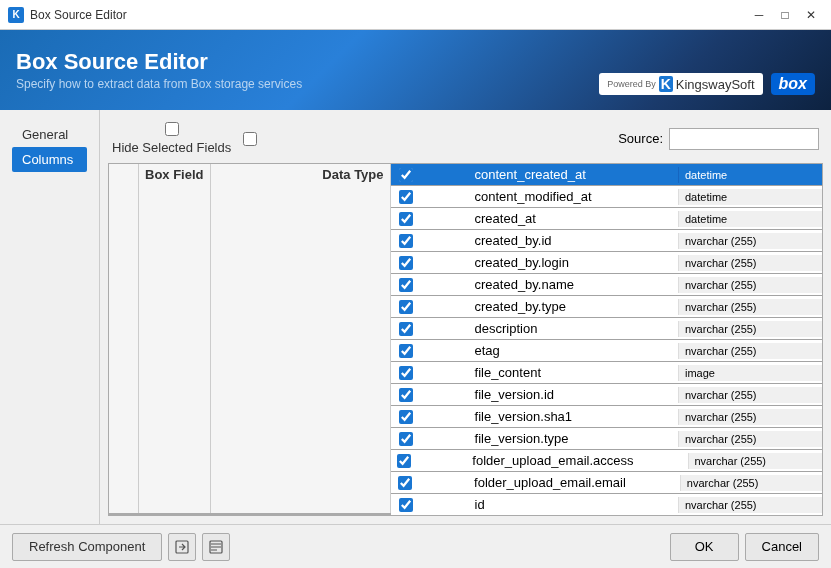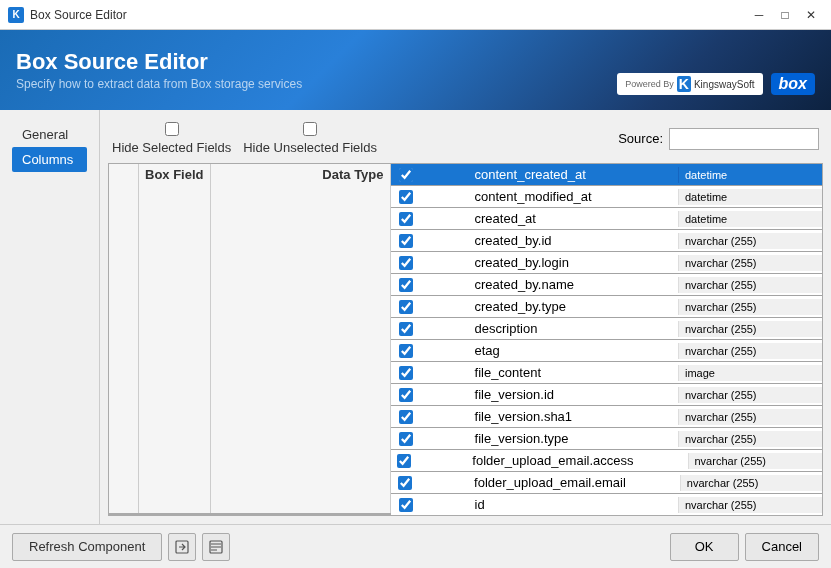--- a/index.html
+++ b/index.html
@@ -81,7 +81,7 @@
       padding: 0 2px;
       border-radius: 2px;
     }
-    .ks-text { font-size: 10px; color: #333; }
+    .ks-text { font-size: 13px; color: #333; }
     .box-logo {
       background: #0061d5;
       color: white;

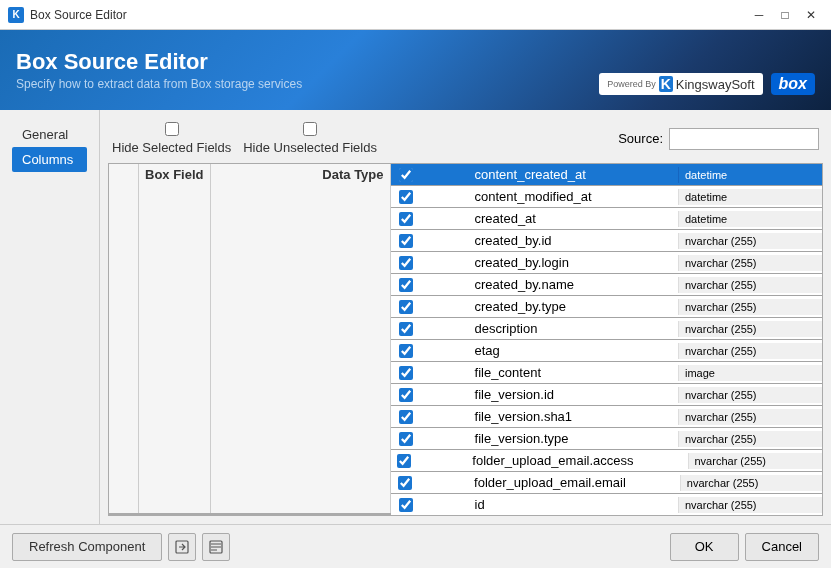--- a/index.html
+++ b/index.html
@@ -331,7 +331,6 @@
       </label>
       <label class="checkbox-label">
         <input type="checkbox" style="">
-        <span>Hide Unselected Fields</span>
       </label>
       <div class="filter-area">
         <span>Source:</span>

